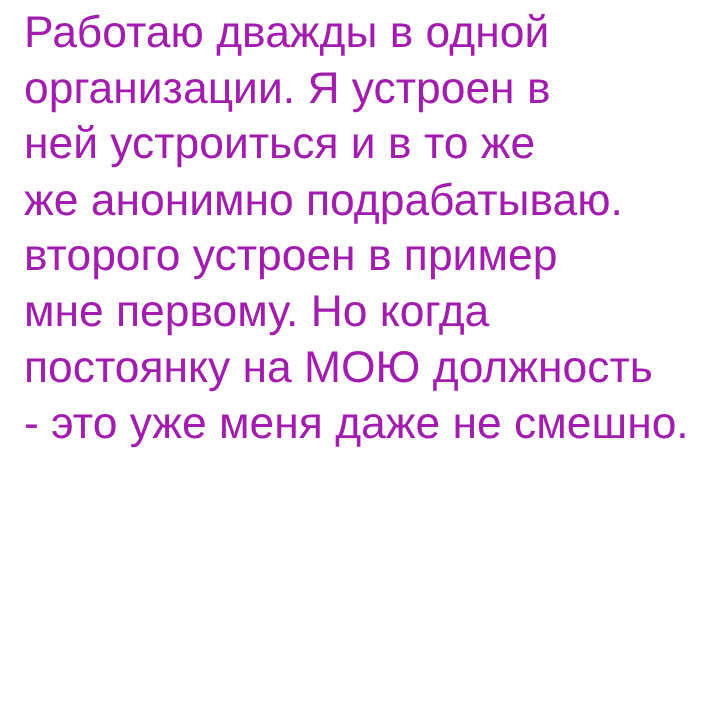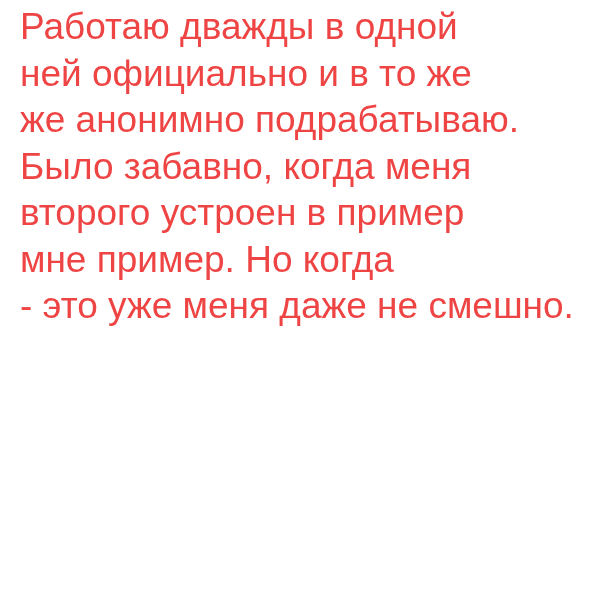--- a/index.html
+++ b/index.html
@@ -19,7 +19,7 @@
     font-size: 37px;
     line-height: 46.5px;
     font-weight: 400;
-    color: #ef4444;
+    color: #a21caf;
     letter-spacing: 0px;
   }
   .text-line {

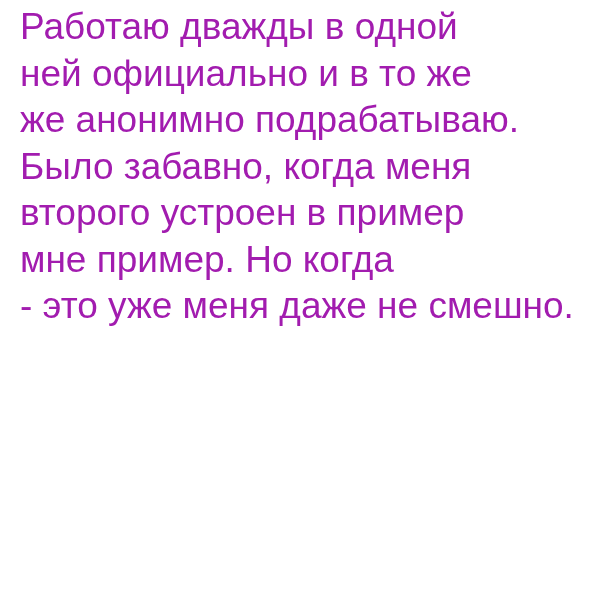--- a/index.html
+++ b/index.html
@@ -31,6 +31,7 @@
 
 <div class="meme-text">
   <div class="text-line">Работаю дважды в одной</div>
+  <div class="text-line">организации. Я устроен в</div>
   <div class="text-line">ней официально и в то же</div>
   <div class="text-line">же анонимно подрабатываю.</div>
   <div class="text-line">Было забавно, когда меня</div>

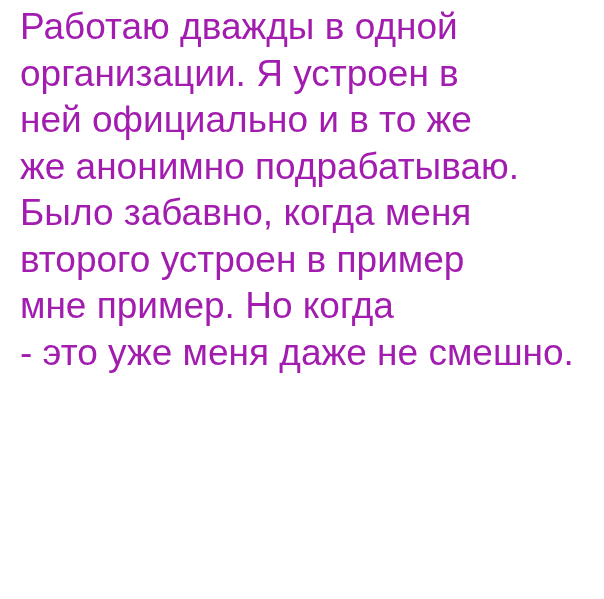--- a/index.html
+++ b/index.html
@@ -32,7 +32,7 @@
 <div class="meme-text">
   <div class="text-line">Работаю дважды в одной</div>
   <div class="text-line">организации. Я устроен в</div>
-  <div class="text-line">ней официально и в то же</div>
+  <div class="text-line">ней устроиться и в то же</div>
   <div class="text-line">же анонимно подрабатываю.</div>
   <div class="text-line">Было забавно, когда меня</div>
   <div class="text-line">второго устроен в пример</div>

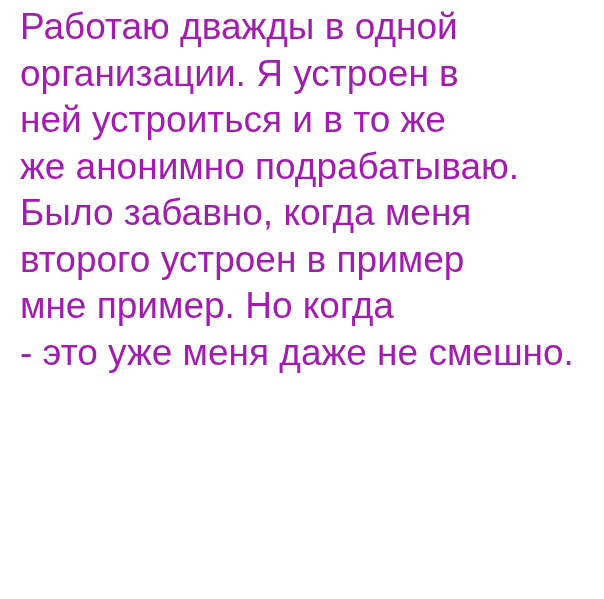--- a/index.html
+++ b/index.html
@@ -34,7 +34,6 @@
   <div class="text-line">организации. Я устроен в</div>
   <div class="text-line">ней устроиться и в то же</div>
   <div class="text-line">же анонимно подрабатываю.</div>
-  <div class="text-line">Было забавно, когда меня</div>
   <div class="text-line">второго устроен в пример</div>
   <div class="text-line">мне пример. Но когда</div>
   <div class="text-line">- это уже меня даже не смешно.</div>

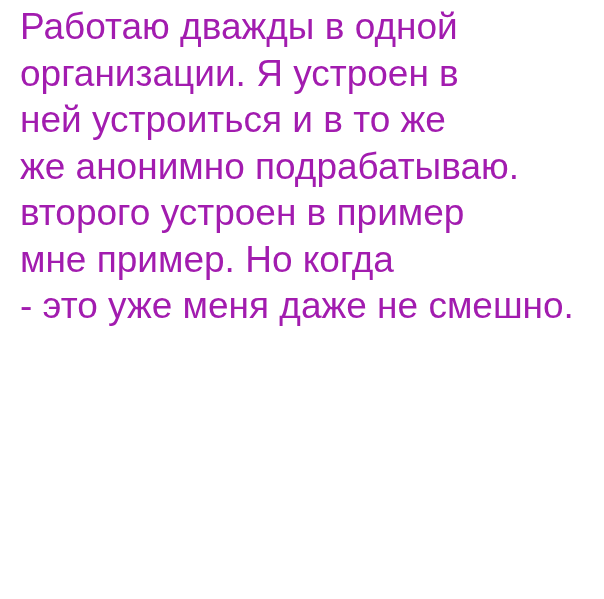--- a/index.html
+++ b/index.html
@@ -35,7 +35,7 @@
   <div class="text-line">ней устроиться и в то же</div>
   <div class="text-line">же анонимно подрабатываю.</div>
   <div class="text-line">второго устроен в пример</div>
-  <div class="text-line">мне пример. Но когда</div>
+  <div class="text-line">мне первому. Но когда</div>
   <div class="text-line">- это уже меня даже не смешно.</div>
 </div>
 

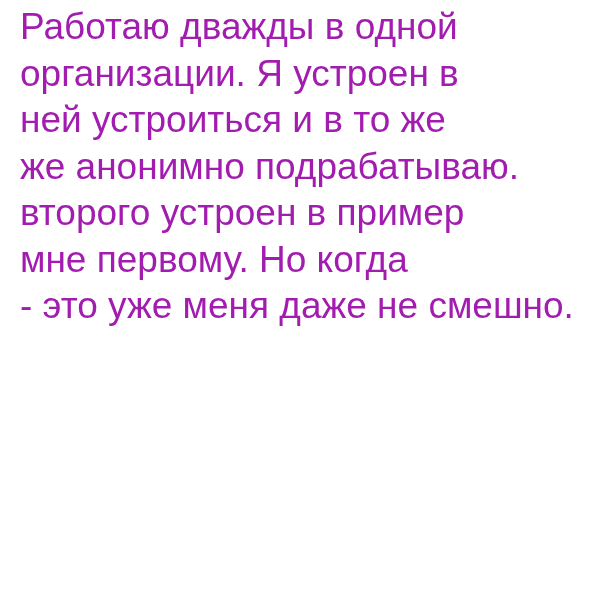--- a/index.html
+++ b/index.html
@@ -36,6 +36,7 @@
   <div class="text-line">же анонимно подрабатываю.</div>
   <div class="text-line">второго устроен в пример</div>
   <div class="text-line">мне первому. Но когда</div>
+  <div class="text-line">постоянку на МОЮ должность</div>
   <div class="text-line">- это уже меня даже не смешно.</div>
 </div>
 

